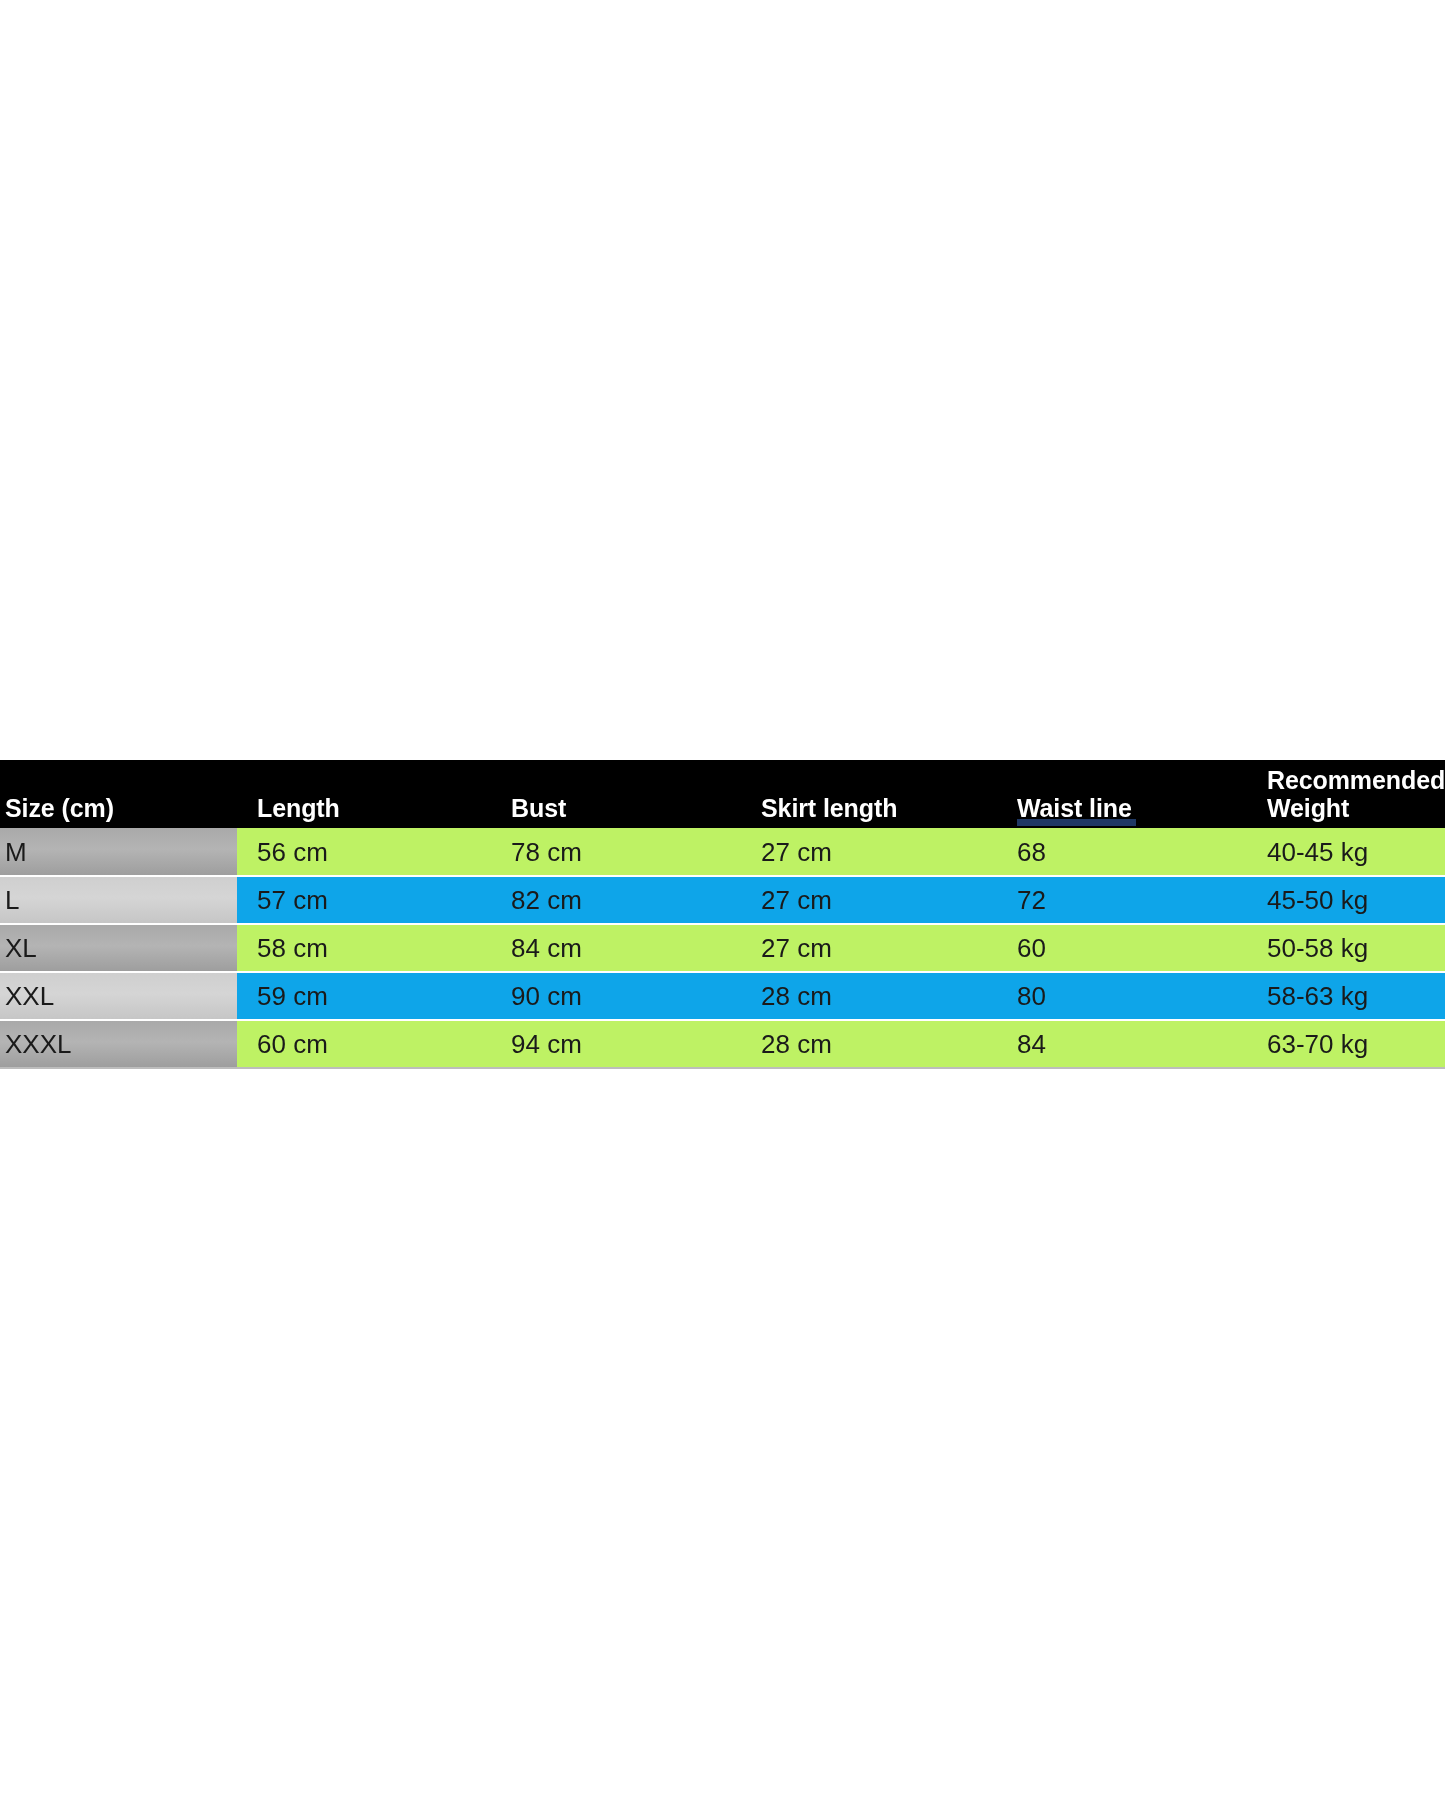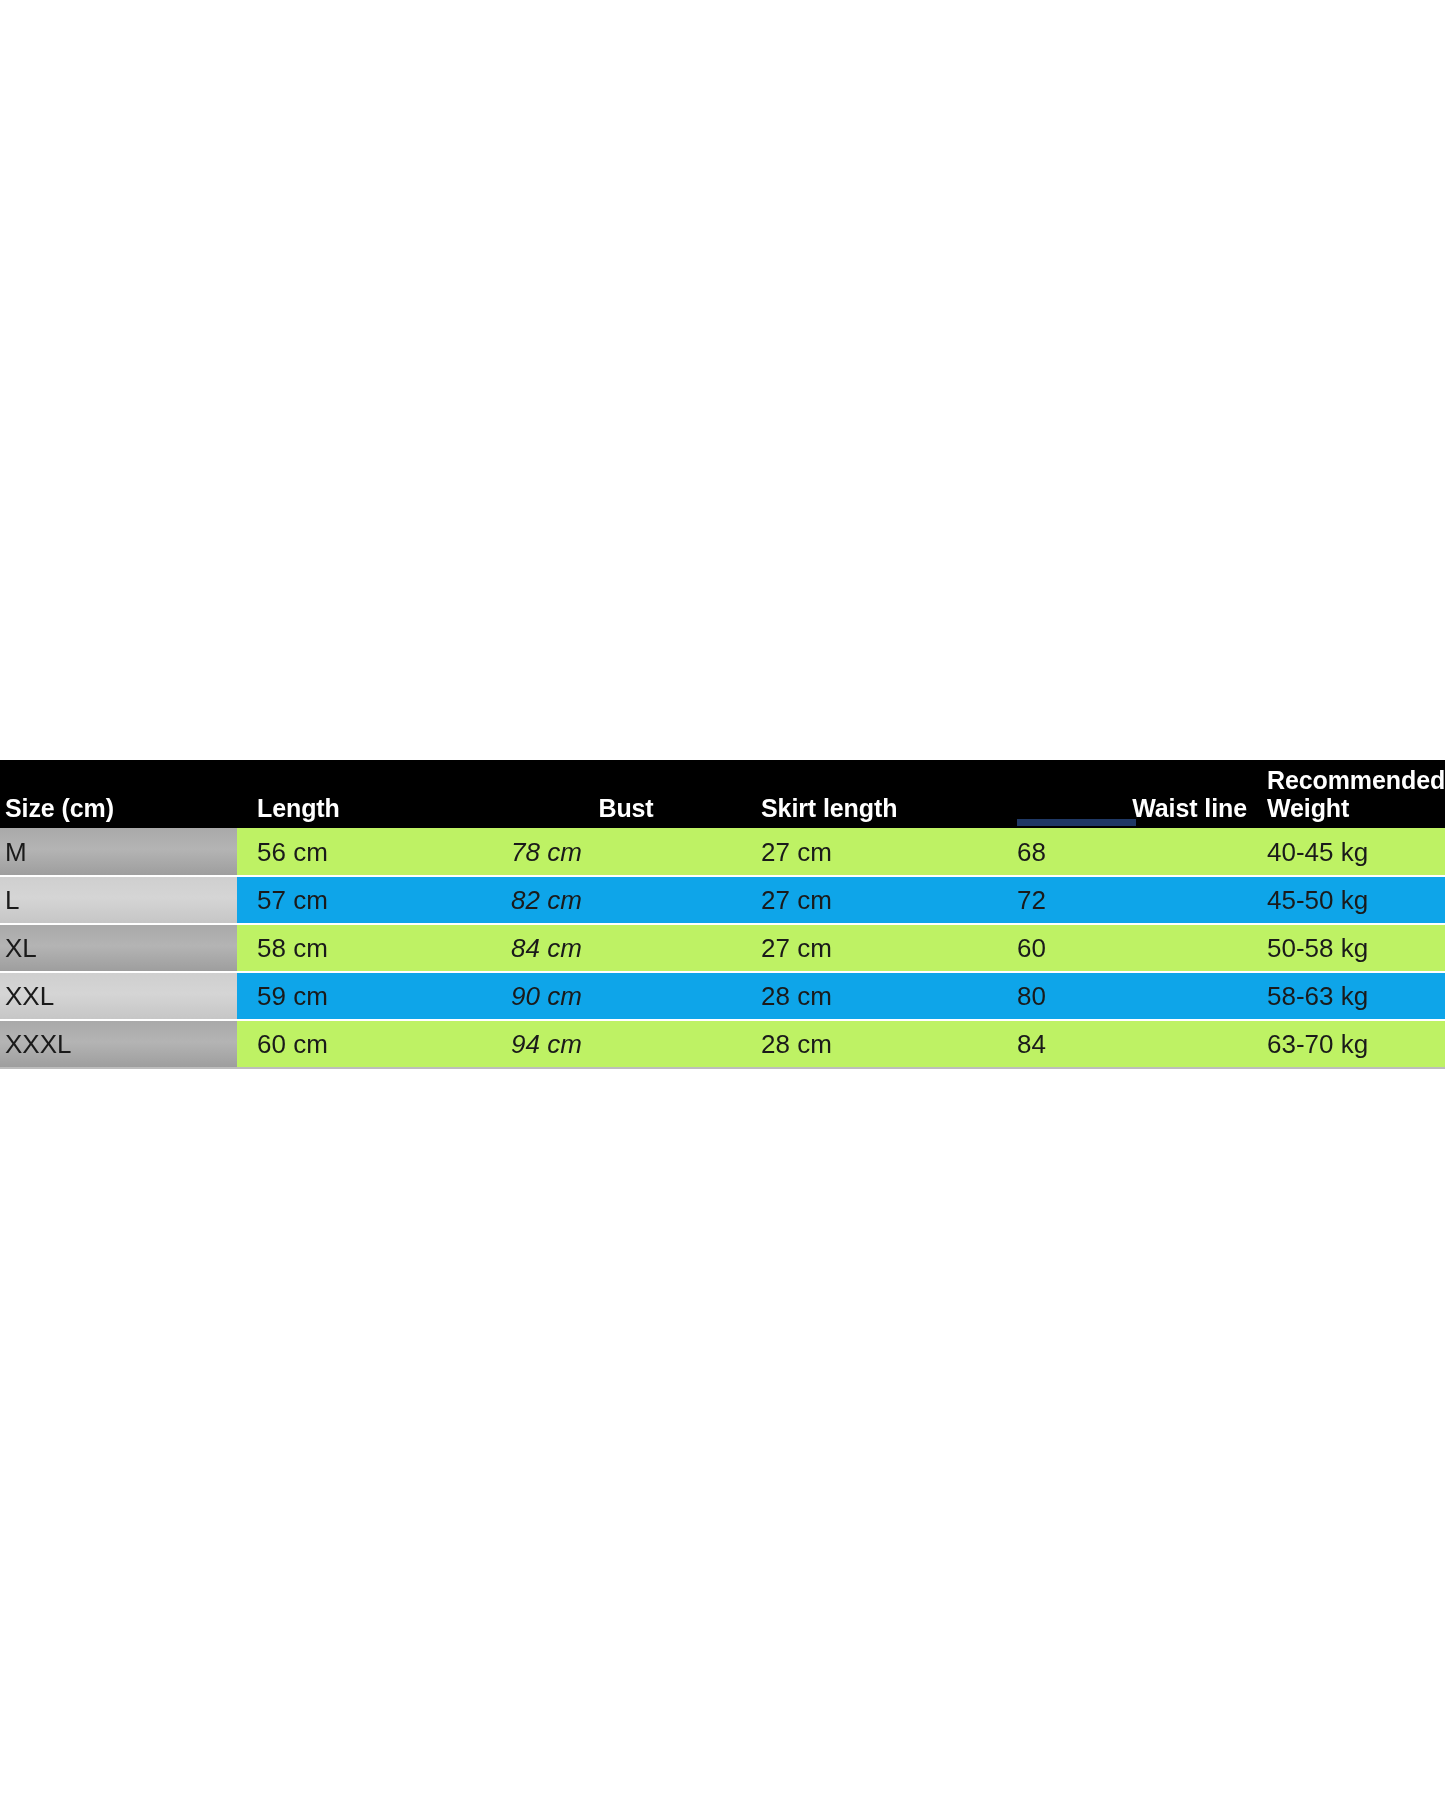--- a/index.html
+++ b/index.html
@@ -61,7 +61,7 @@
 
   th.h-size   { padding-left: 5px; }
   th.h-length { padding-left: 20px; }
-  th.h-bust   { padding-left: 20px; text-align: center; }
+  th.h-bust   { padding-left: 20px; }
   th.h-skirt  { padding-left: 20px; }
   th.h-waist  { padding-left: 20px; position: relative; text-align: right; }
   th.h-weight { padding-left: 20px; vertical-align: top; padding-top: 6px; }

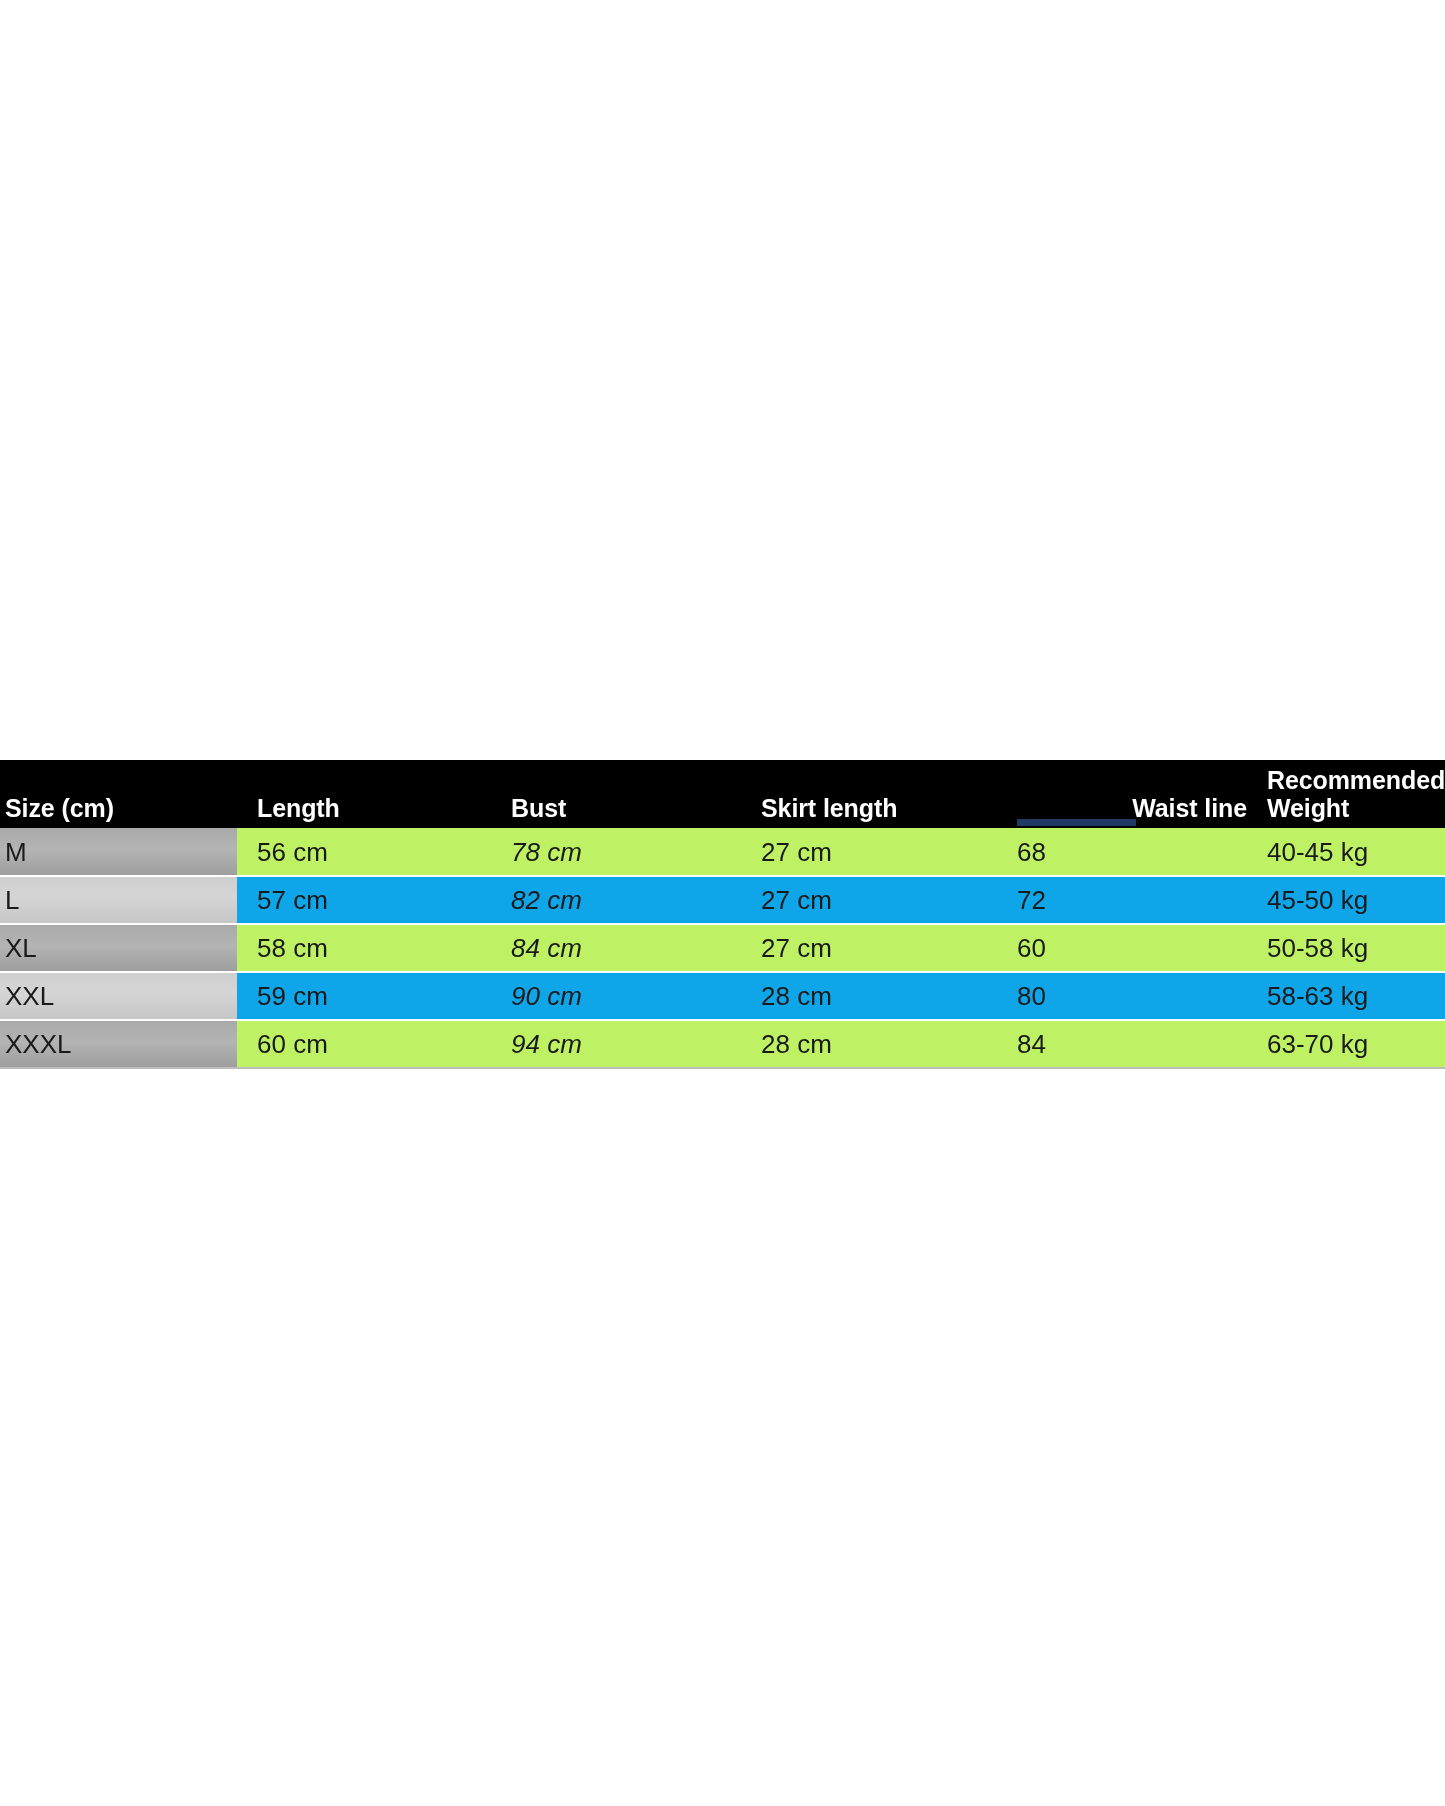--- a/index.html
+++ b/index.html
@@ -63,7 +63,7 @@
   th.h-length { padding-left: 20px; }
   th.h-bust   { padding-left: 20px; }
   th.h-skirt  { padding-left: 20px; }
-  th.h-waist  { padding-left: 20px; position: relative; text-align: right; }
+  th.h-waist  { padding-left: 20px; position: relative; }
   th.h-weight { padding-left: 20px; vertical-align: top; padding-top: 6px; }
 
   

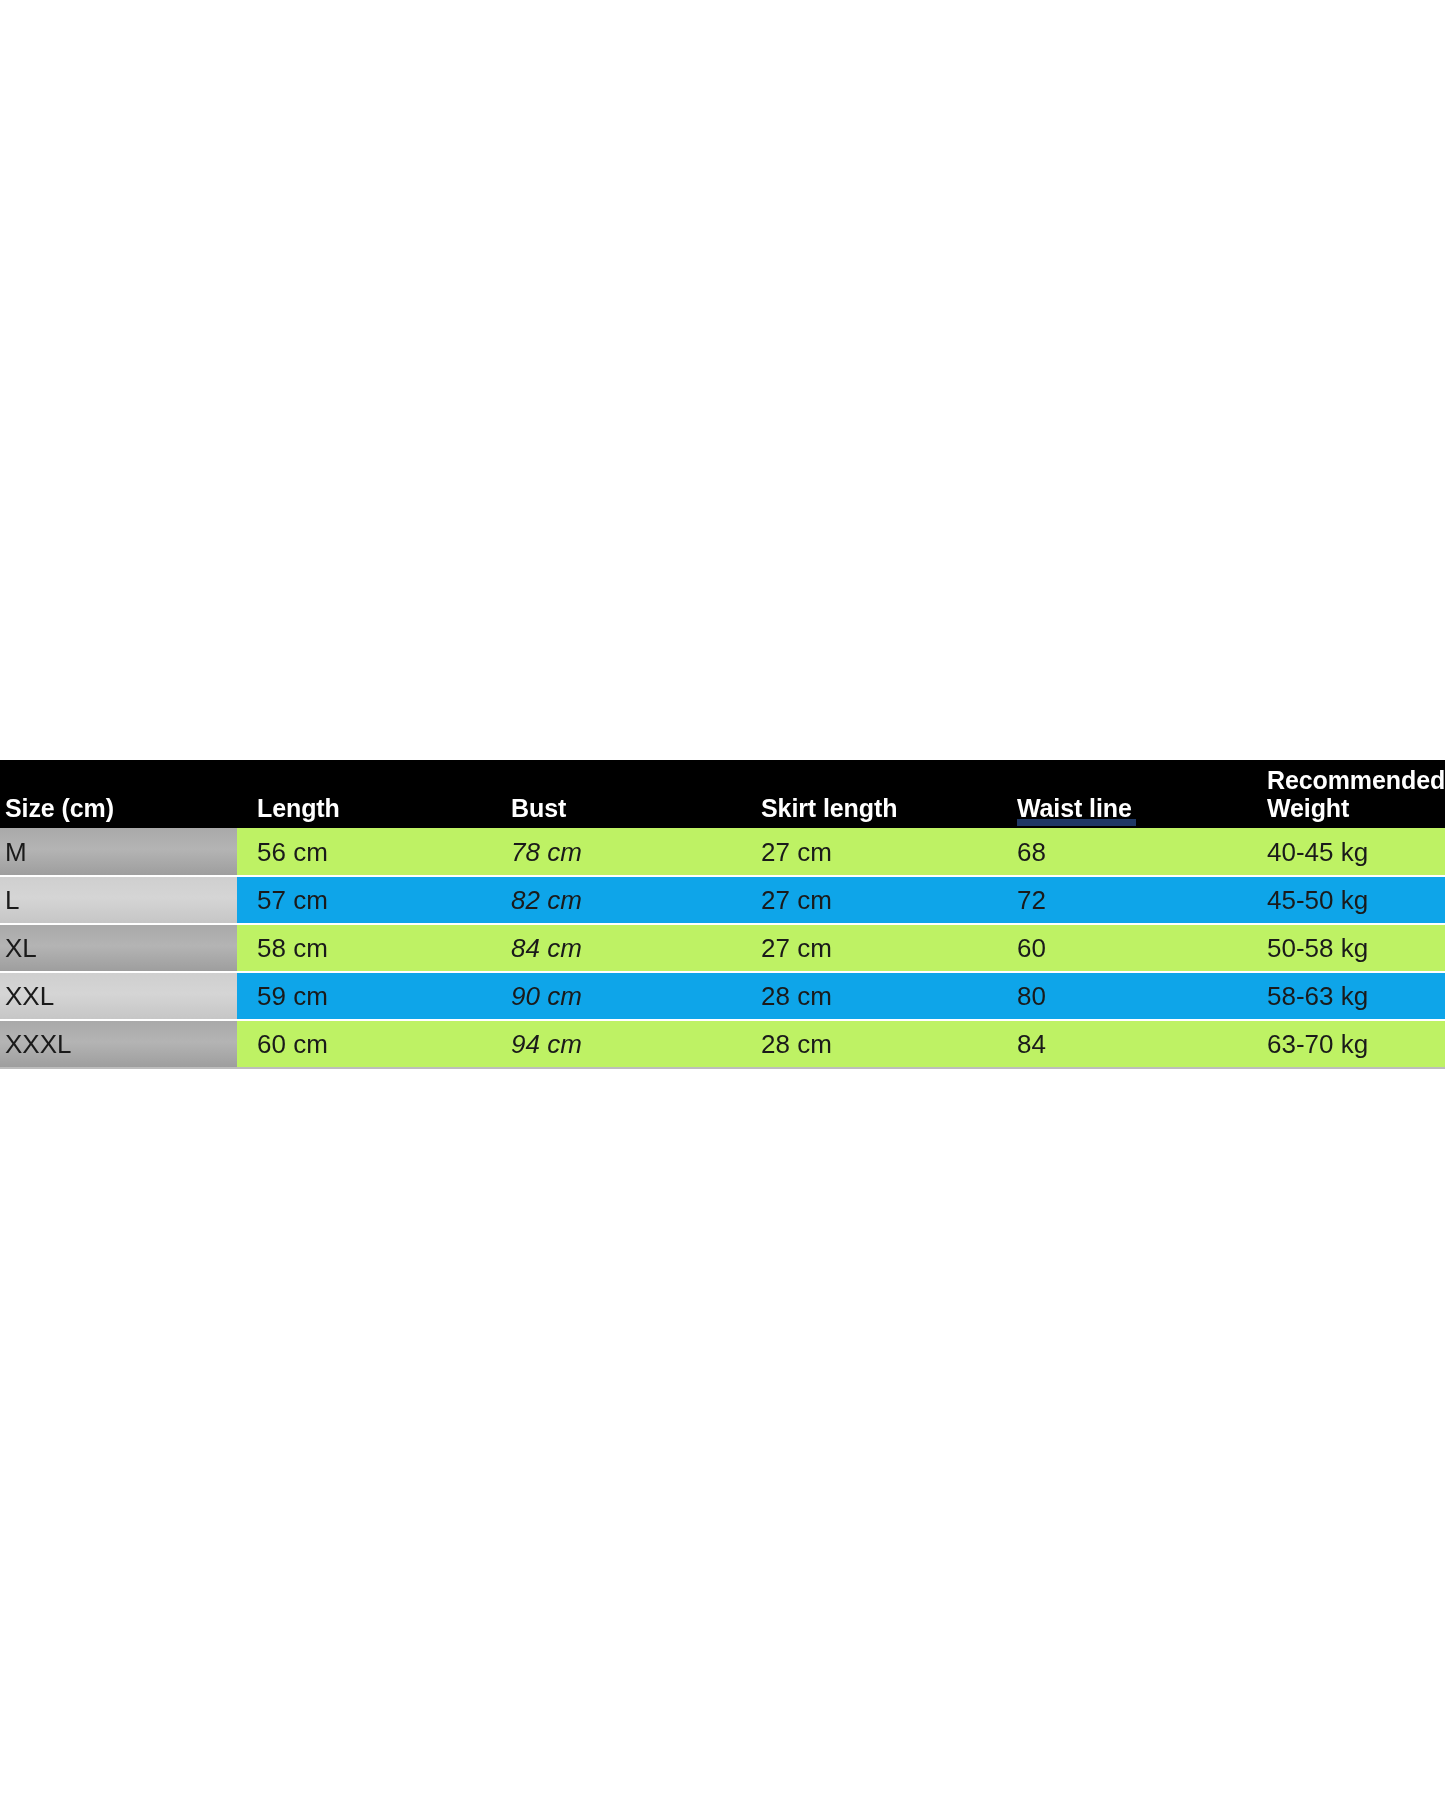--- a/index.html
+++ b/index.html
@@ -93,7 +93,7 @@
 
   td.c-size-cell   { padding-left: 5px;  }
   td.d-length { padding-left: 20px; }
-  td.d-bust   { padding-left: 20px; font-style: italic; }
+  td.d-bust   { padding-left: 20px; }
   td.d-skirt  { padding-left: 20px; }
   td.d-waist  { padding-left: 20px; }
   td.d-weight { padding-left: 20px; }

